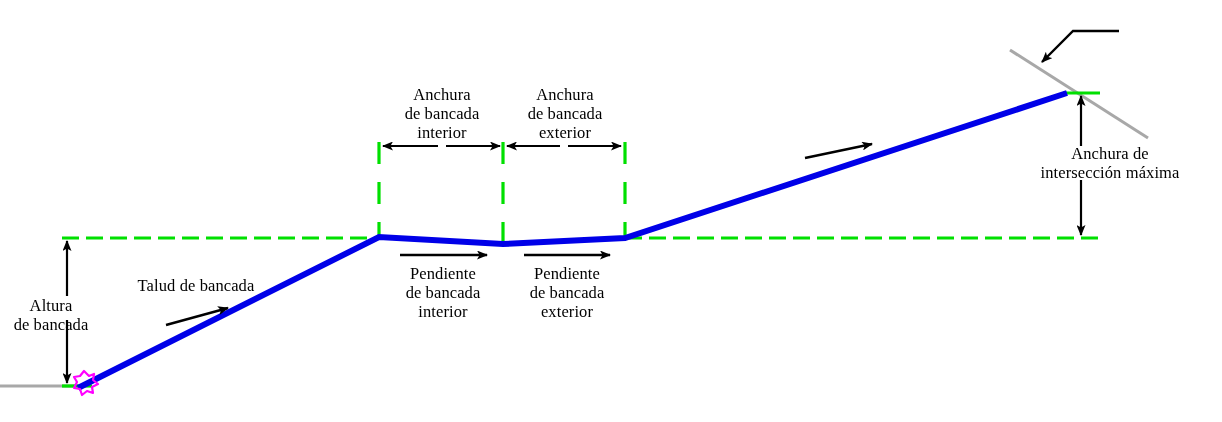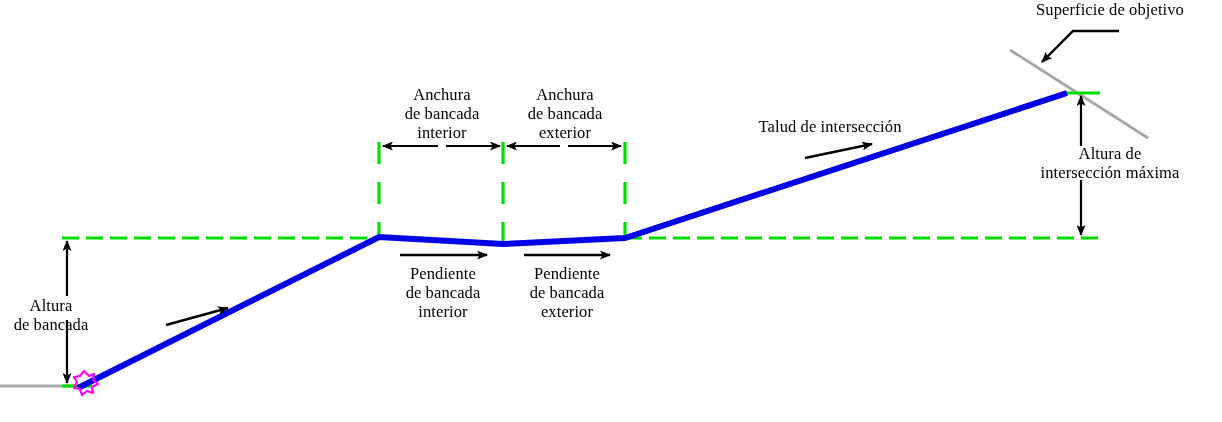--- a/index.html
+++ b/index.html
@@ -121,7 +121,6 @@
 
   <div class="lbl center" style="left:830px; top:117px;">Talud de intersección</div>
 
-  <div class="lbl center" style="left:1110px; top:0px;">Superficie de objetivo</div>
 
   <div class="lbl center" style="left:1110px; top:144px;">Altura de
 intersección máxima</div>

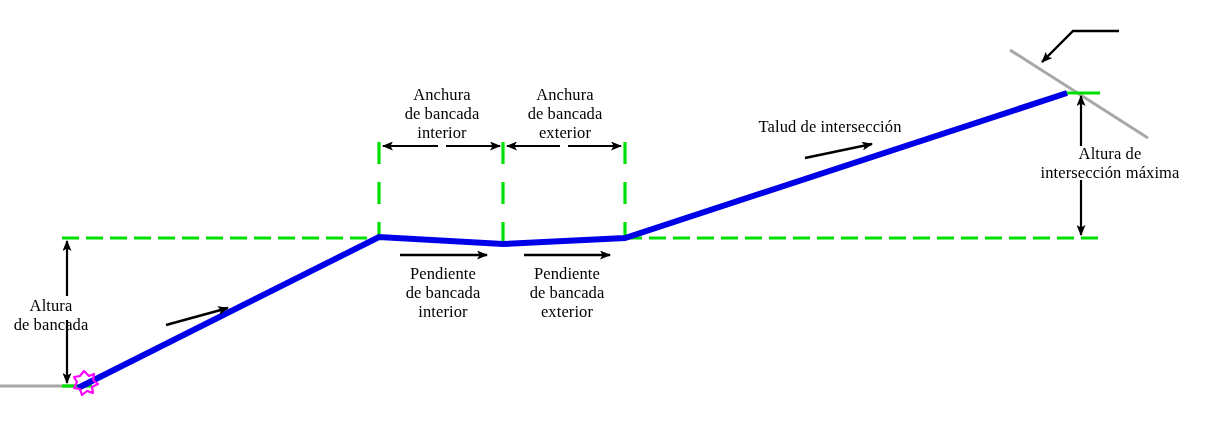--- a/index.html
+++ b/index.html
@@ -119,7 +119,6 @@
 de bancada
 exterior</div>
 
-  <div class="lbl center" style="left:830px; top:117px;">Talud de intersección</div>
 
 
   <div class="lbl center" style="left:1110px; top:144px;">Altura de

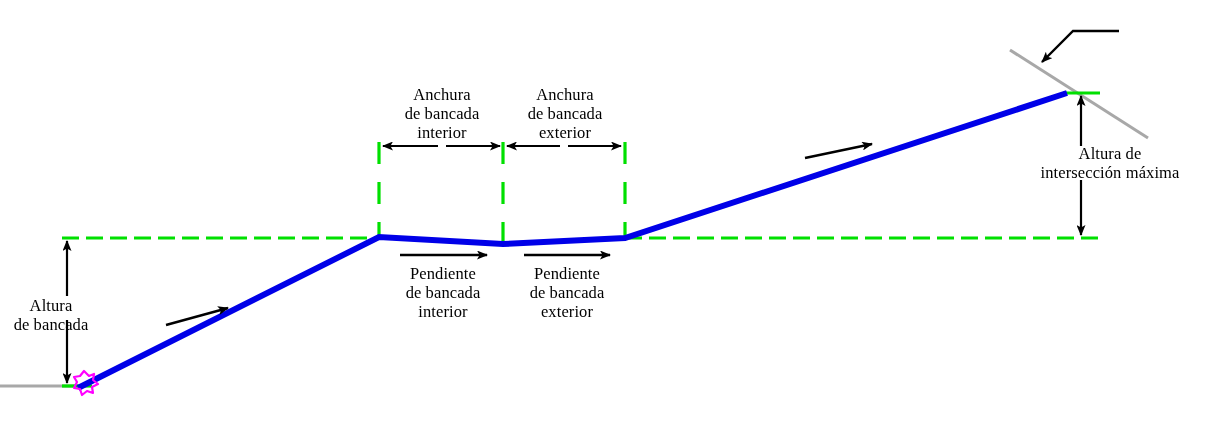--- a/index.html
+++ b/index.html
@@ -121,7 +121,7 @@
 
 
 
-  <div class="lbl center" style="left:1110px; top:144px;">Altura de
+  <div class="lbl center" style="left:1110px; top:144px;">Anchura de
 intersección máxima</div>
 
 </div>

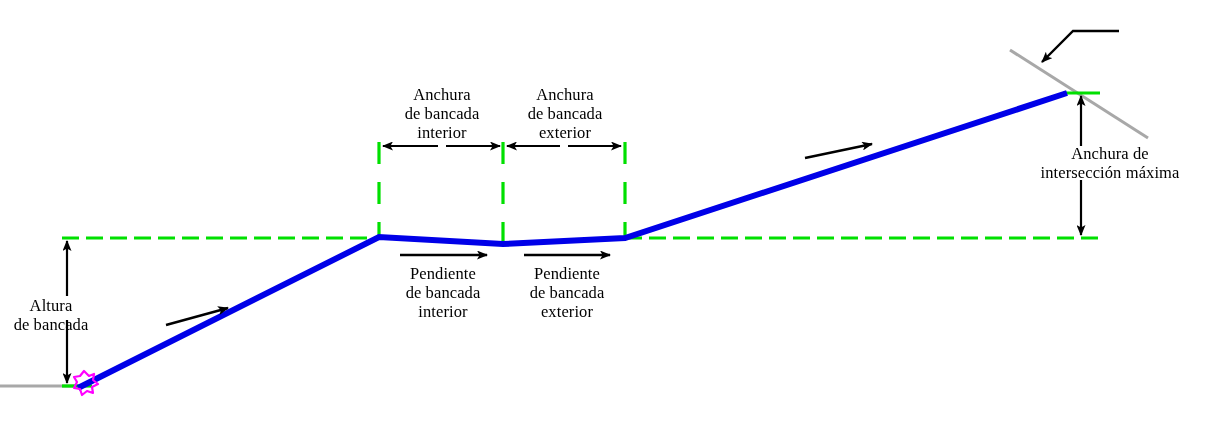--- a/index.html
+++ b/index.html
@@ -102,6 +102,7 @@
   <div class="lbl center" style="left:51px; top:296px;">Altura
 de bancada</div>
 
+  <div class="lbl center" style="left:196px; top:276px;">Talud de bancada</div>
 
   <div class="lbl center" style="left:442px; top:85px;">Anchura
 de bancada

